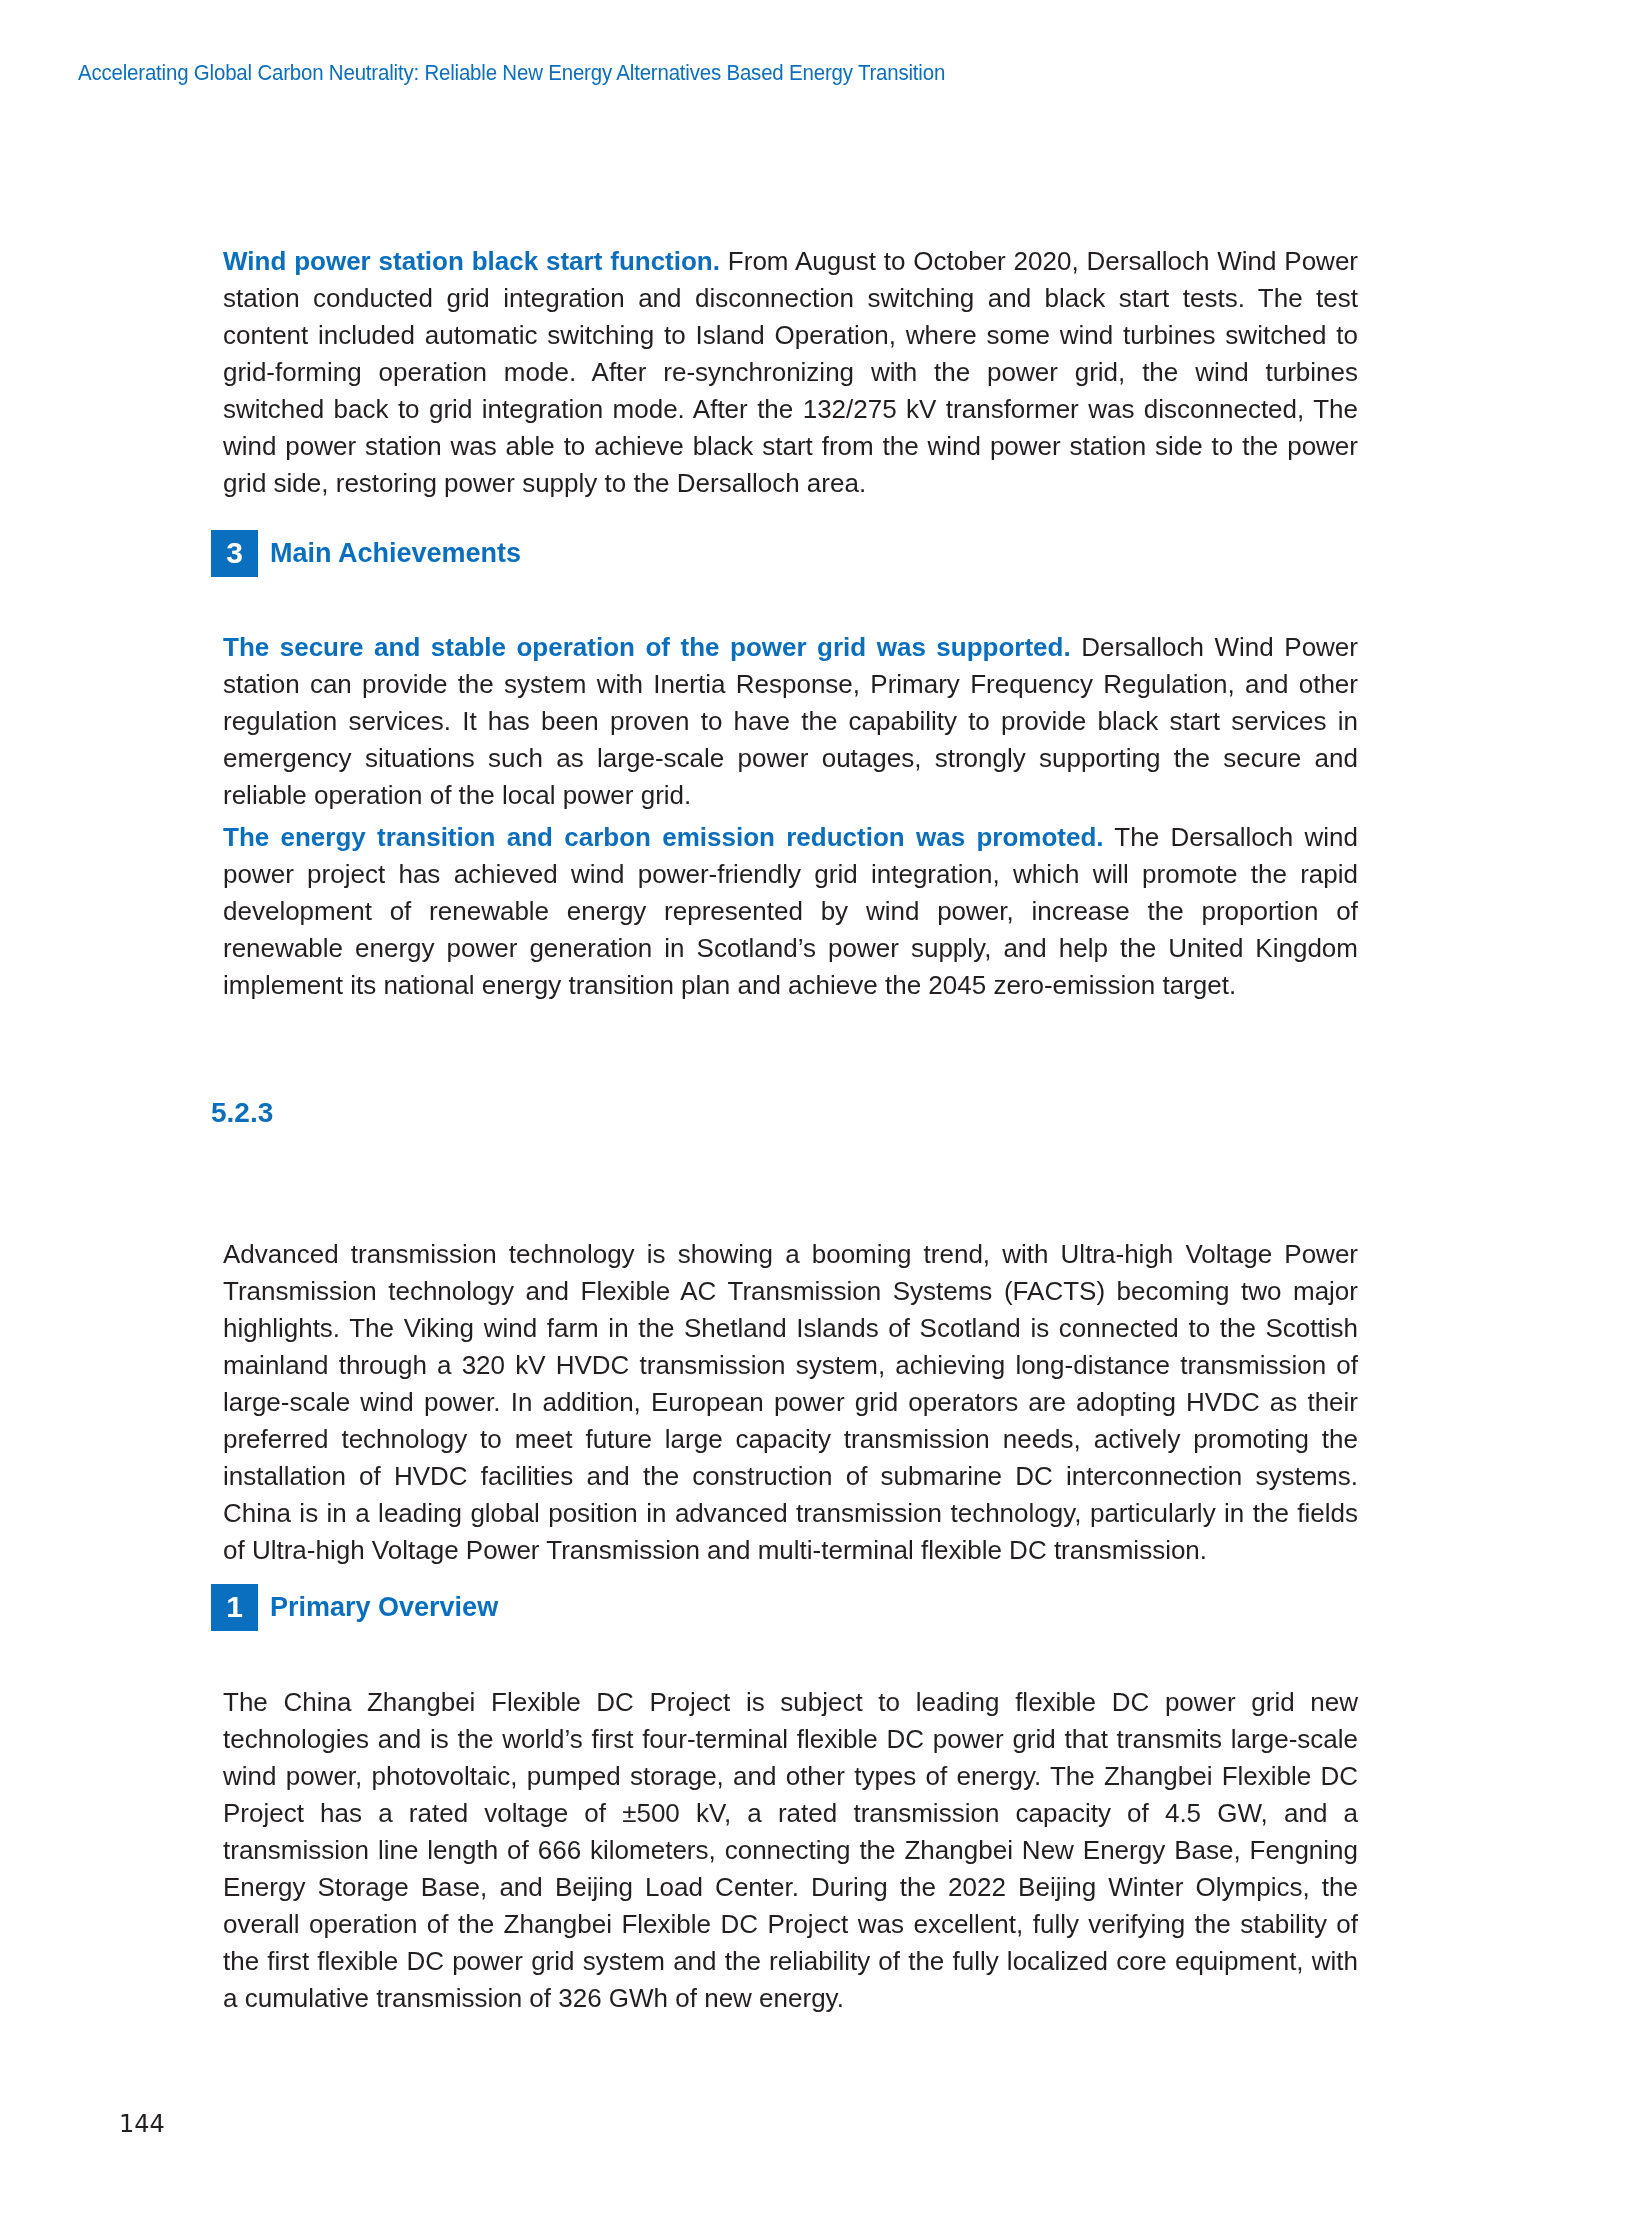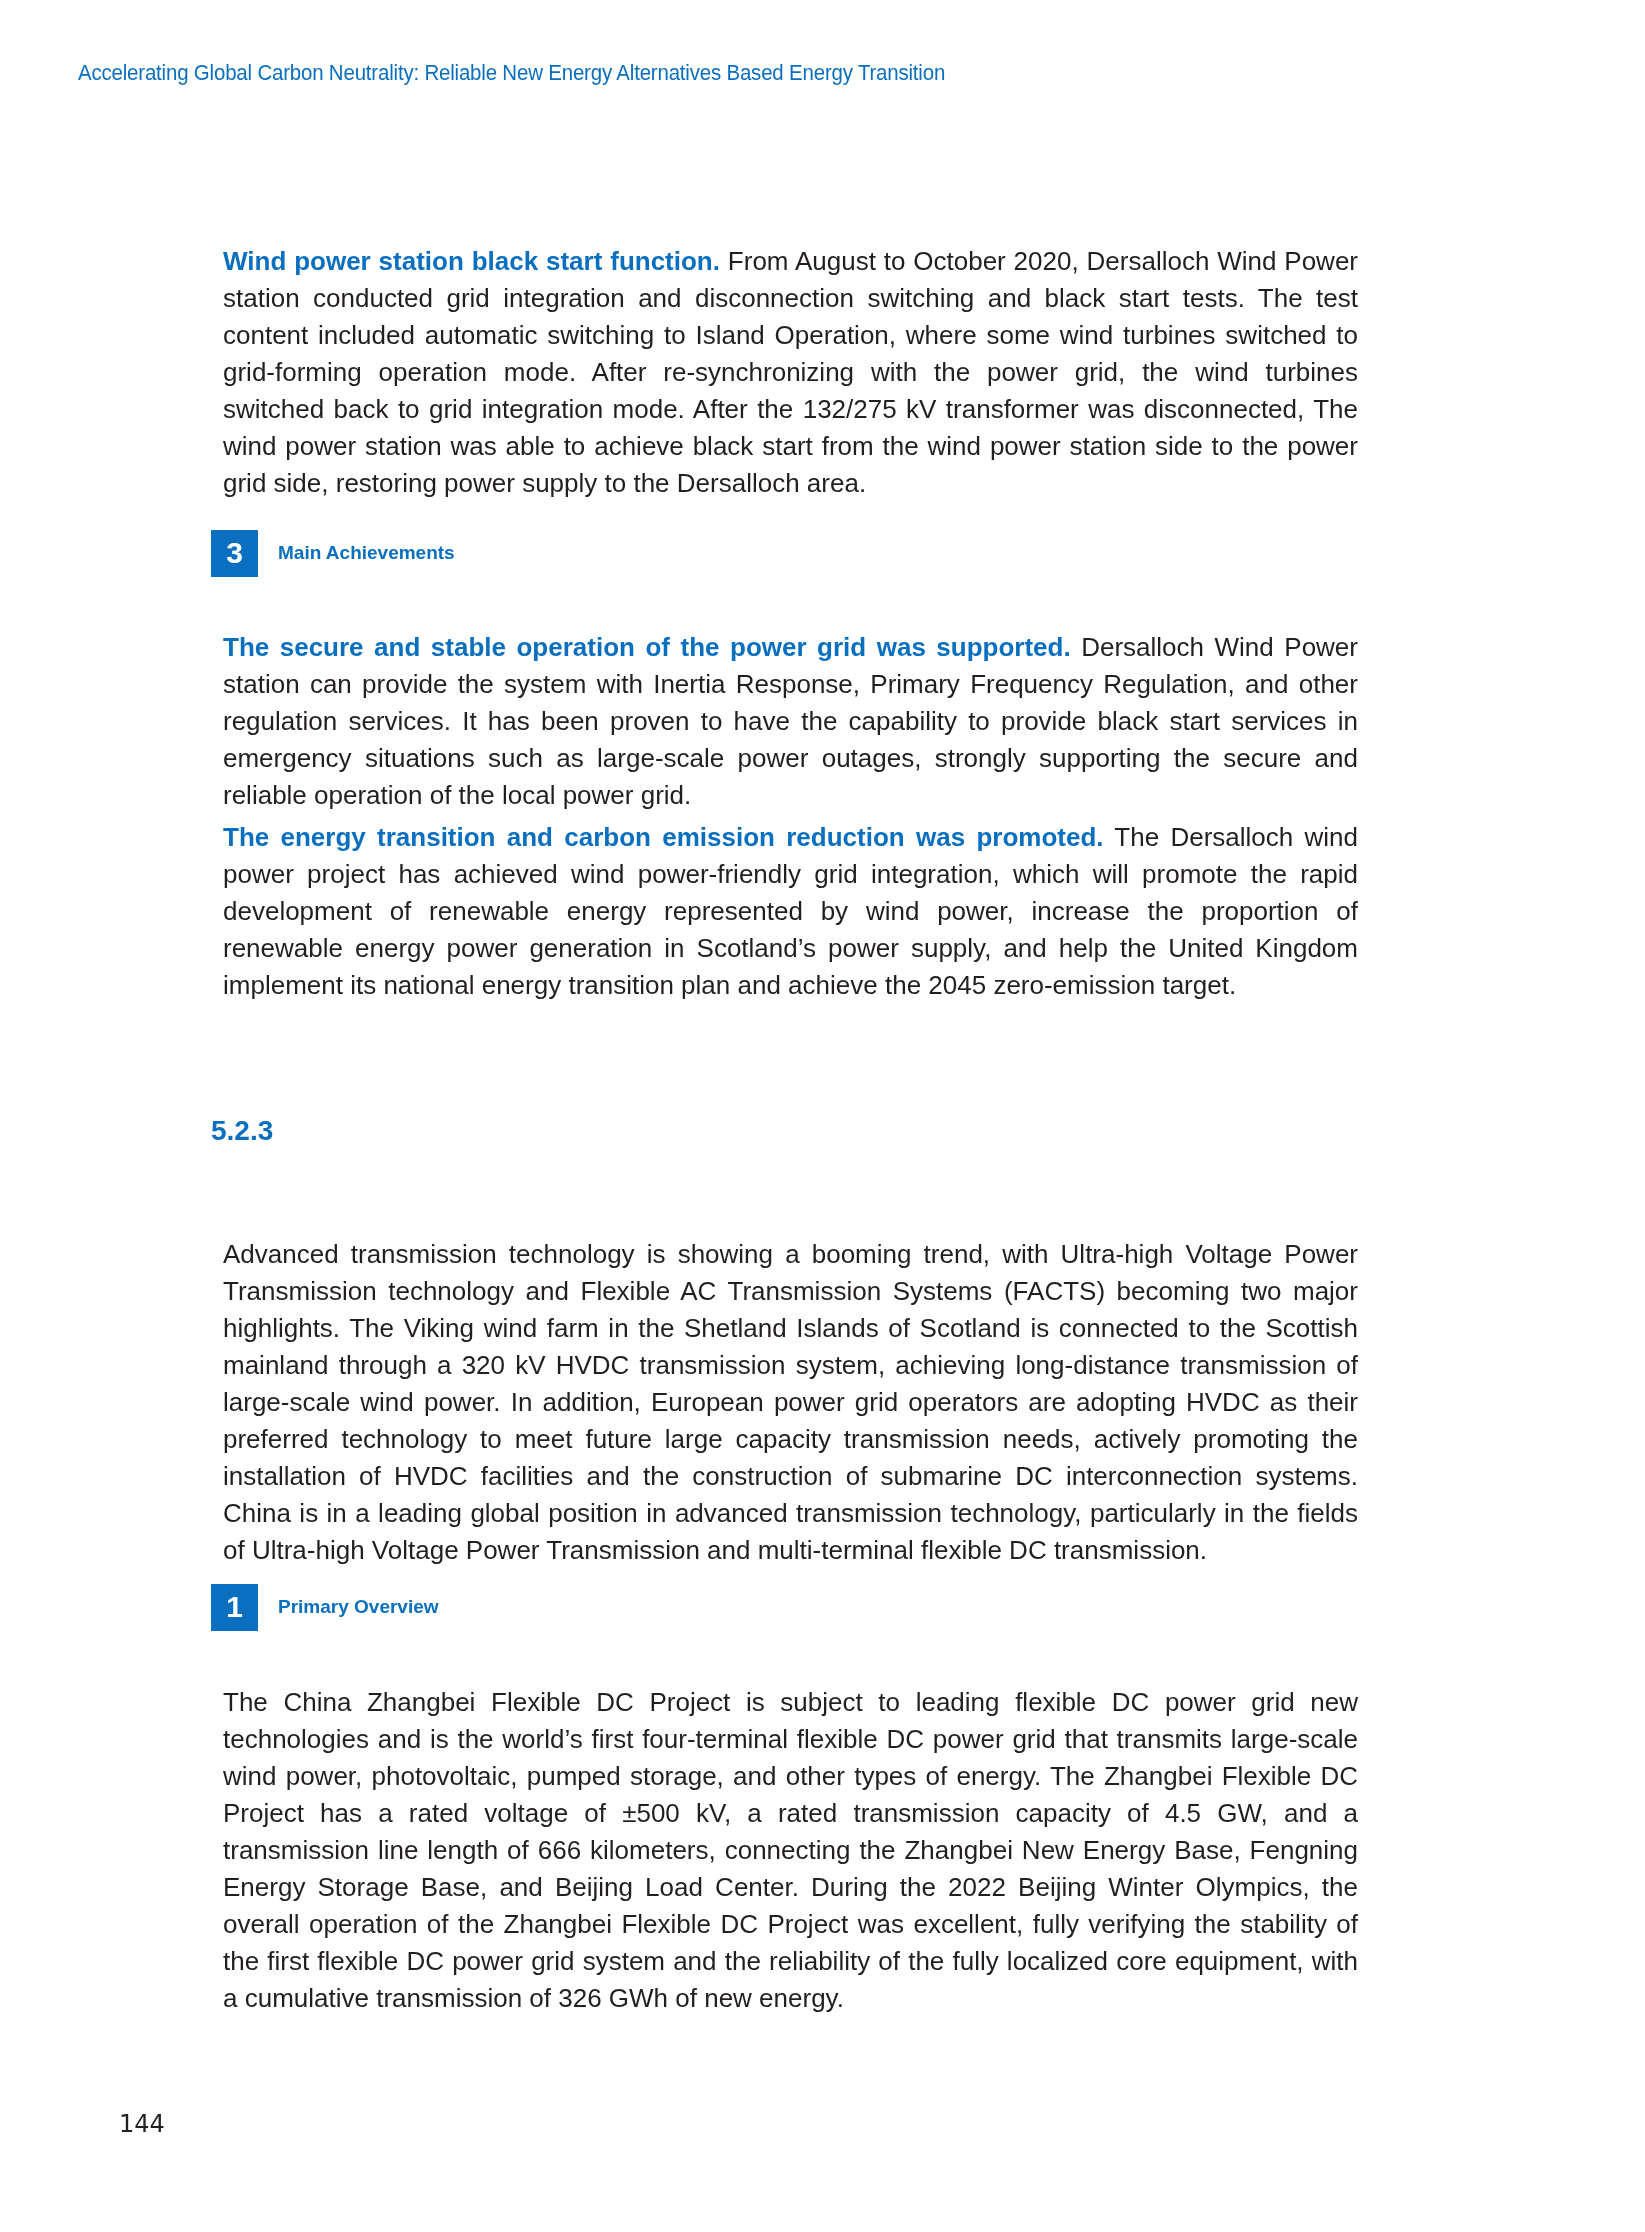--- a/index.html
+++ b/index.html
@@ -60,8 +60,8 @@
       justify-content: center;
     }
     .badge-title {
-      margin-left: 20px;
-      font-size: 19px;
+      margin-left: 12px;
+      font-size: 27px;
       font-weight: bold;
       color: #0a6fbf;
     }

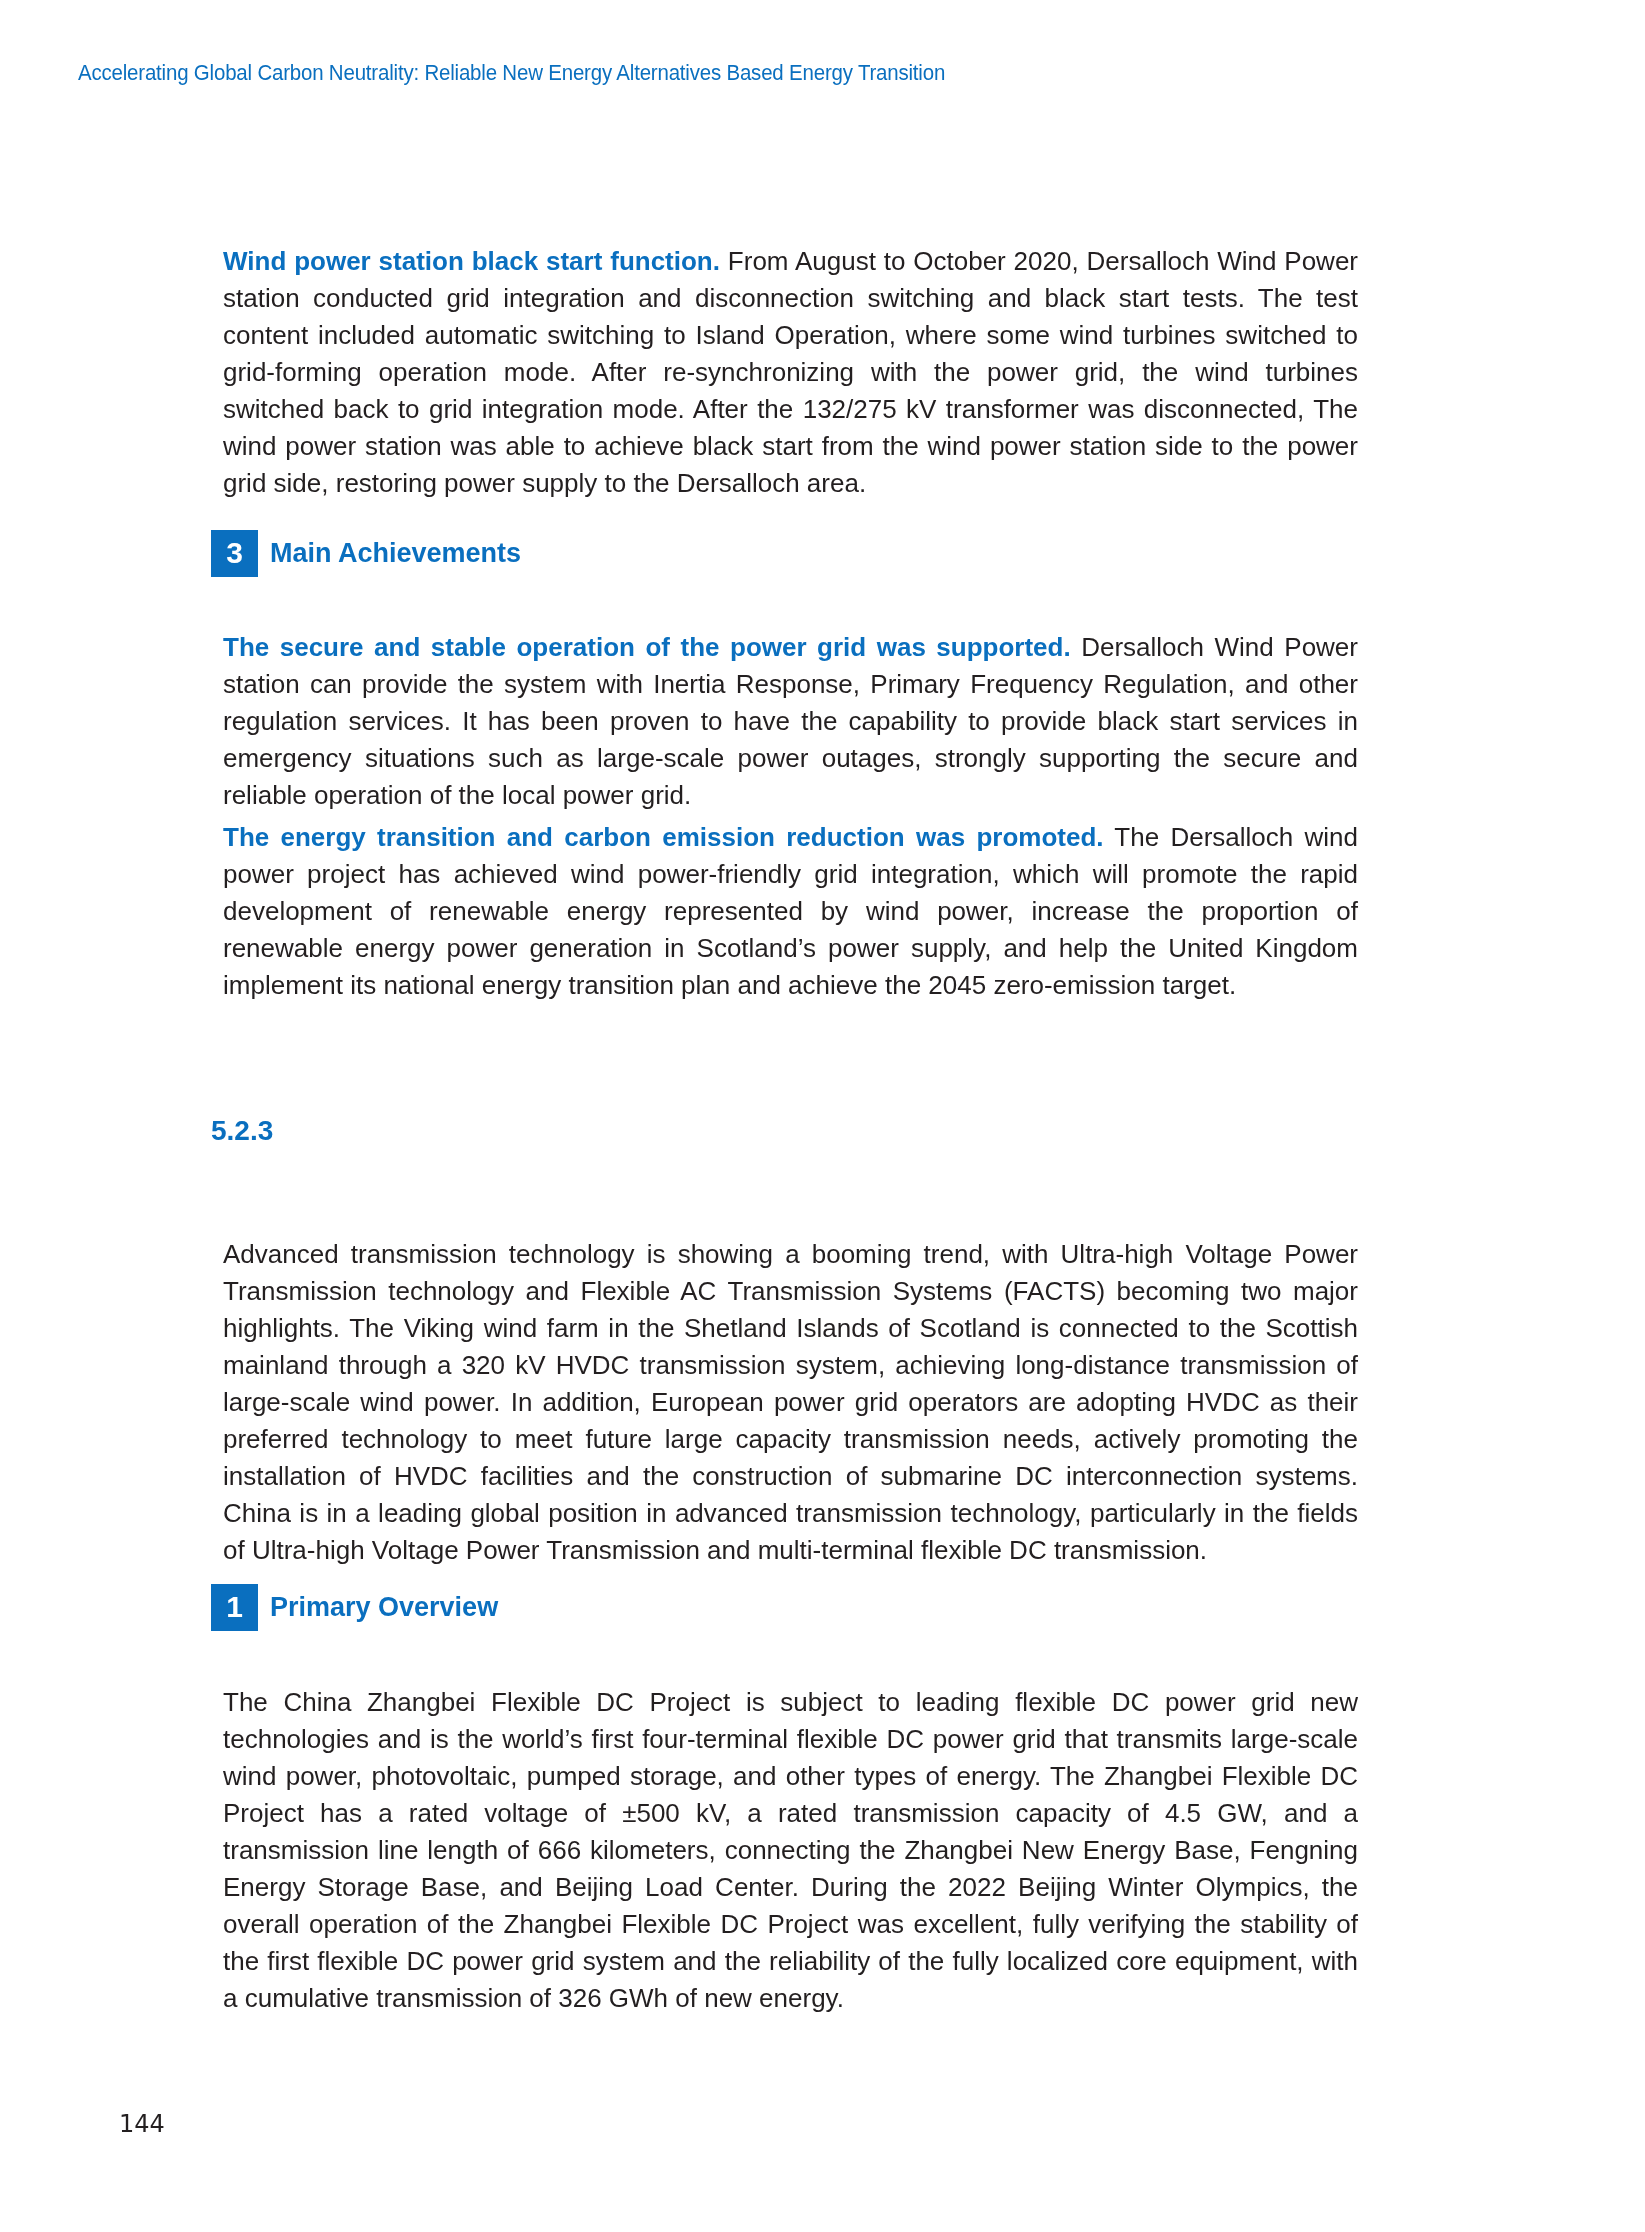--- a/index.html
+++ b/index.html
@@ -87,7 +87,7 @@
     #h-achievements { position: absolute; top: 299px; }
     #p-secure { position: absolute; top: 386px; }
     #p-transition { position: absolute; top: 576px; }
-    #h-zhangbei { position: absolute; top: 884px; justify-content: flex-end; }
+    #h-zhangbei { position: absolute; top: 866px; justify-content: flex-end; }
     #p-advanced { position: absolute; top: 993px; }
     #h-overview { position: absolute; top: 1353px; }
     #p-overview { position: absolute; top: 1441px; }

